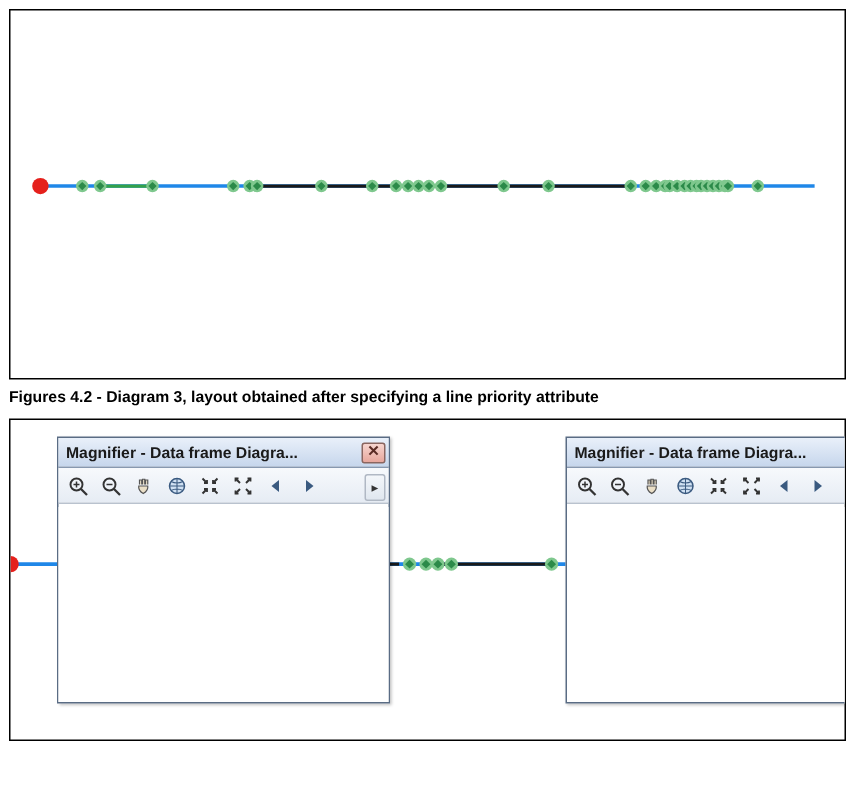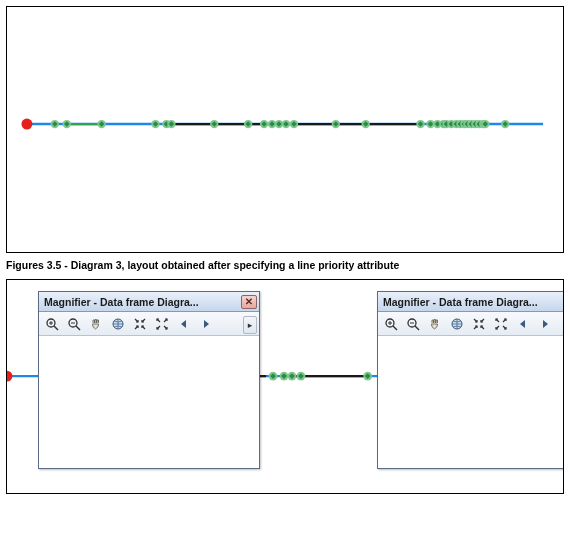--- a/index.html
+++ b/index.html
@@ -192,7 +192,7 @@
   </svg>
 </div>
 
-<div class="caption">Figures 3.5 - Diagram 3, layout obtained after specifying a line priority attribute</div>
+<div class="caption">Figures 4.2 - Diagram 3, layout obtained after specifying a line priority attribute</div>
 
 <div class="panel panel-bottom">
   <svg class="net" viewBox="0 0 558 215" preserveAspectRatio="none">

